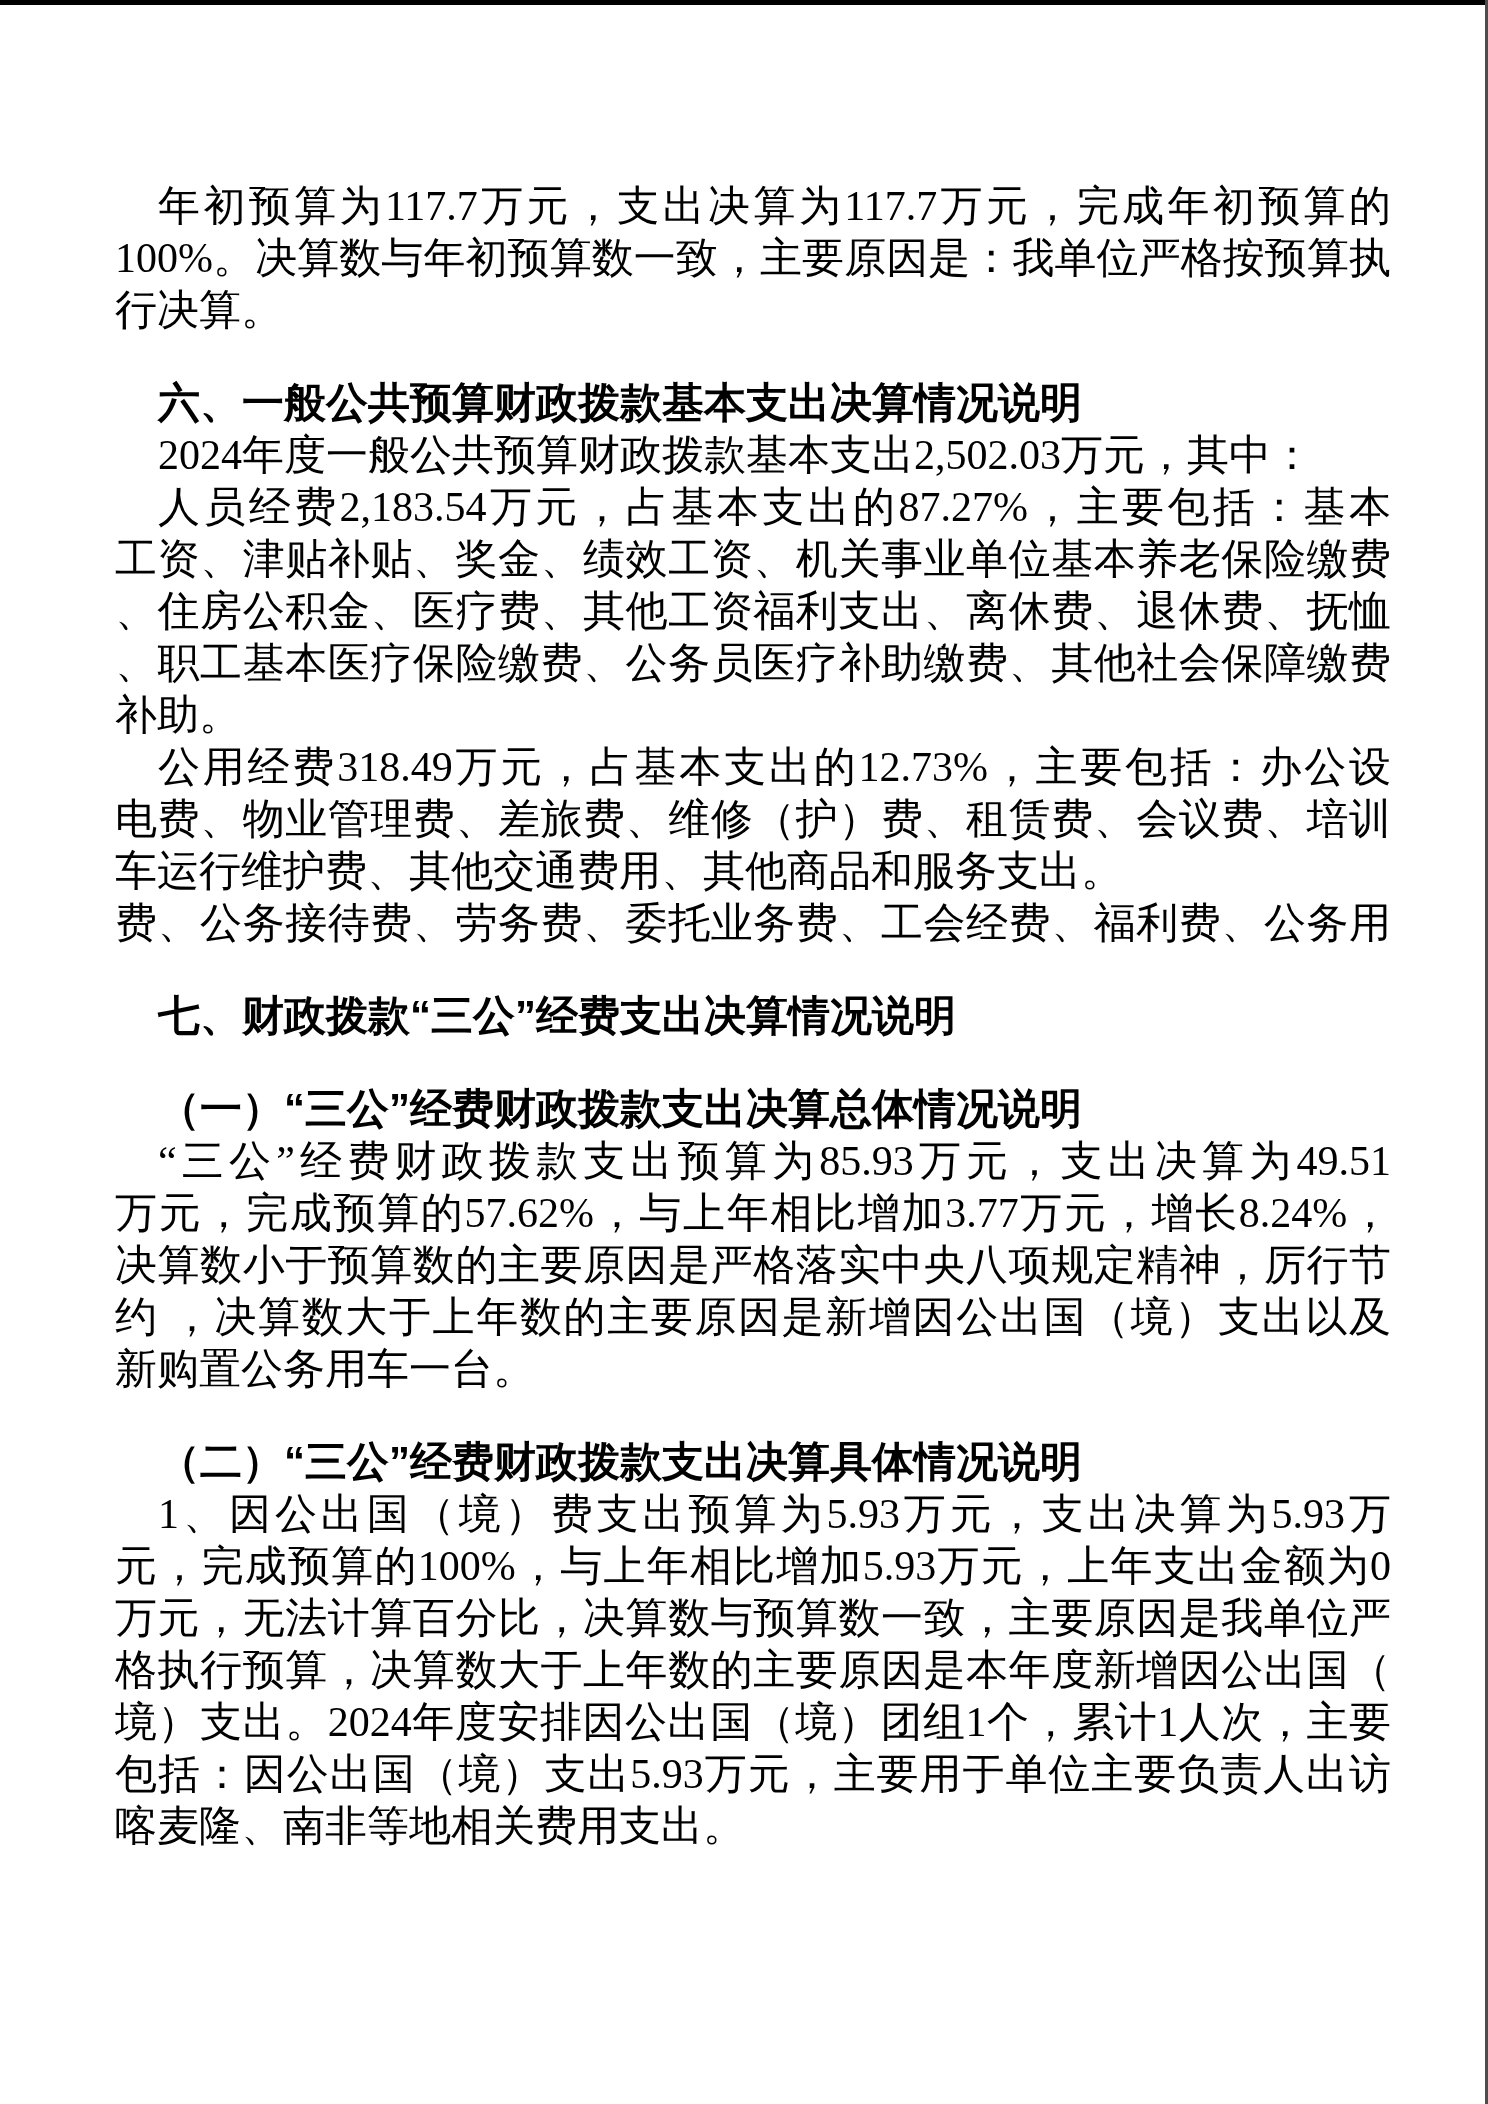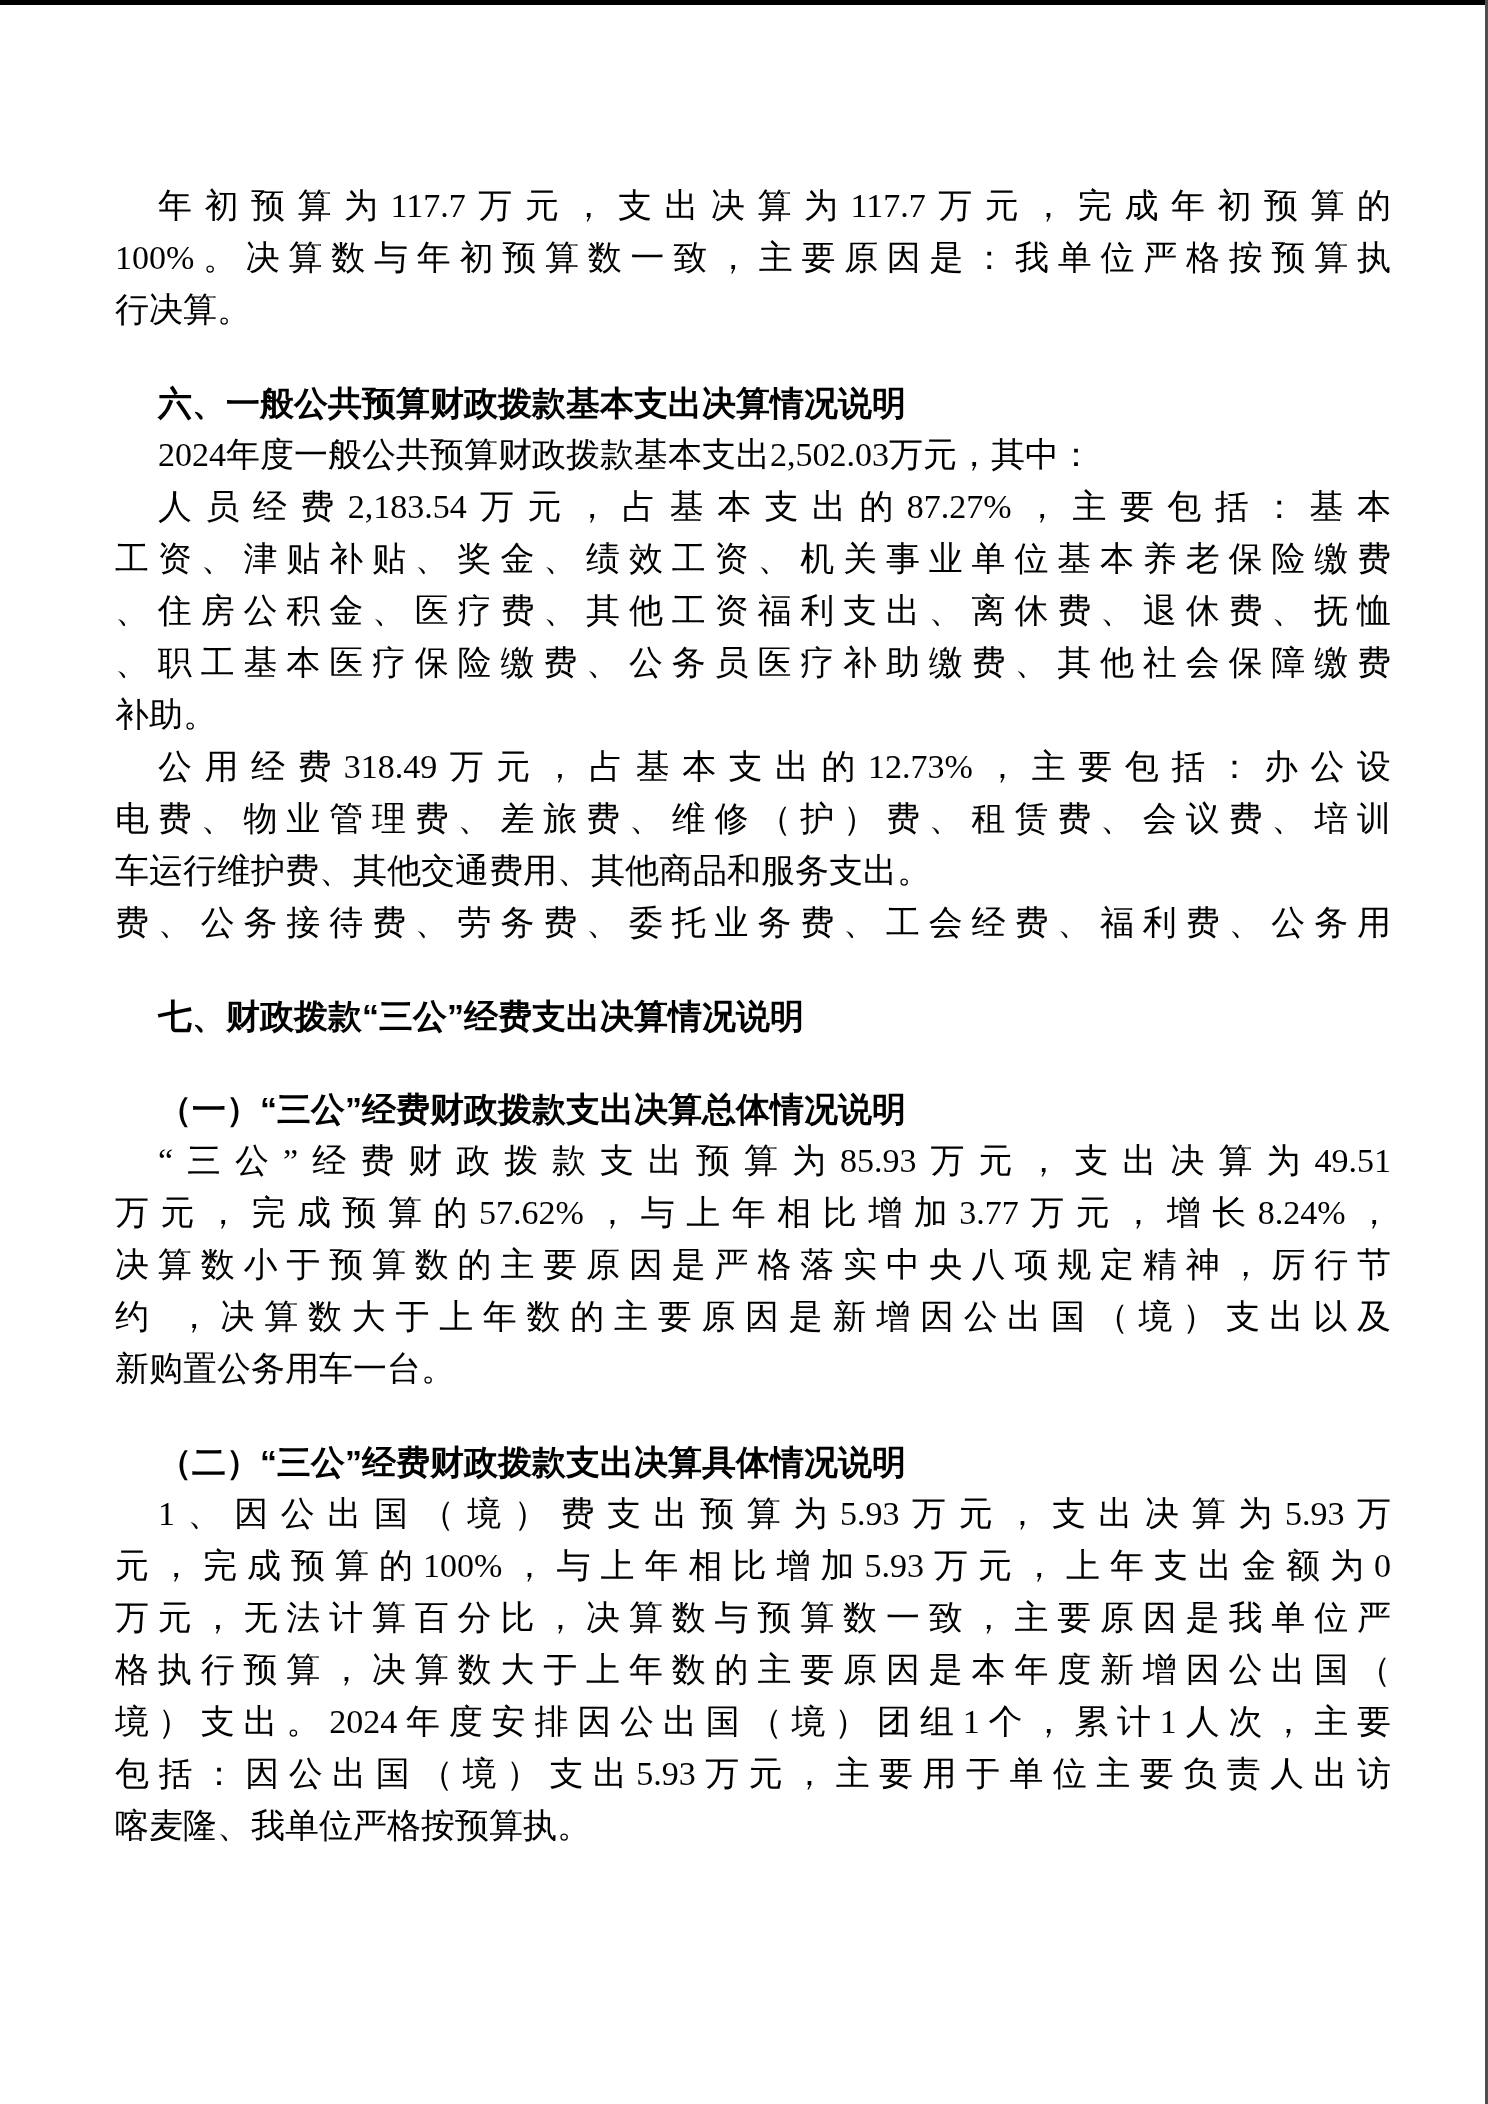--- a/index.html
+++ b/index.html
@@ -37,7 +37,7 @@
   }
   .block { margin: 0; padding: 0; }
   .line {
-    font-size: 34px;
+    font-size: 42px;
     line-height: 52px;
     height: 52px;
     white-space: pre-wrap;

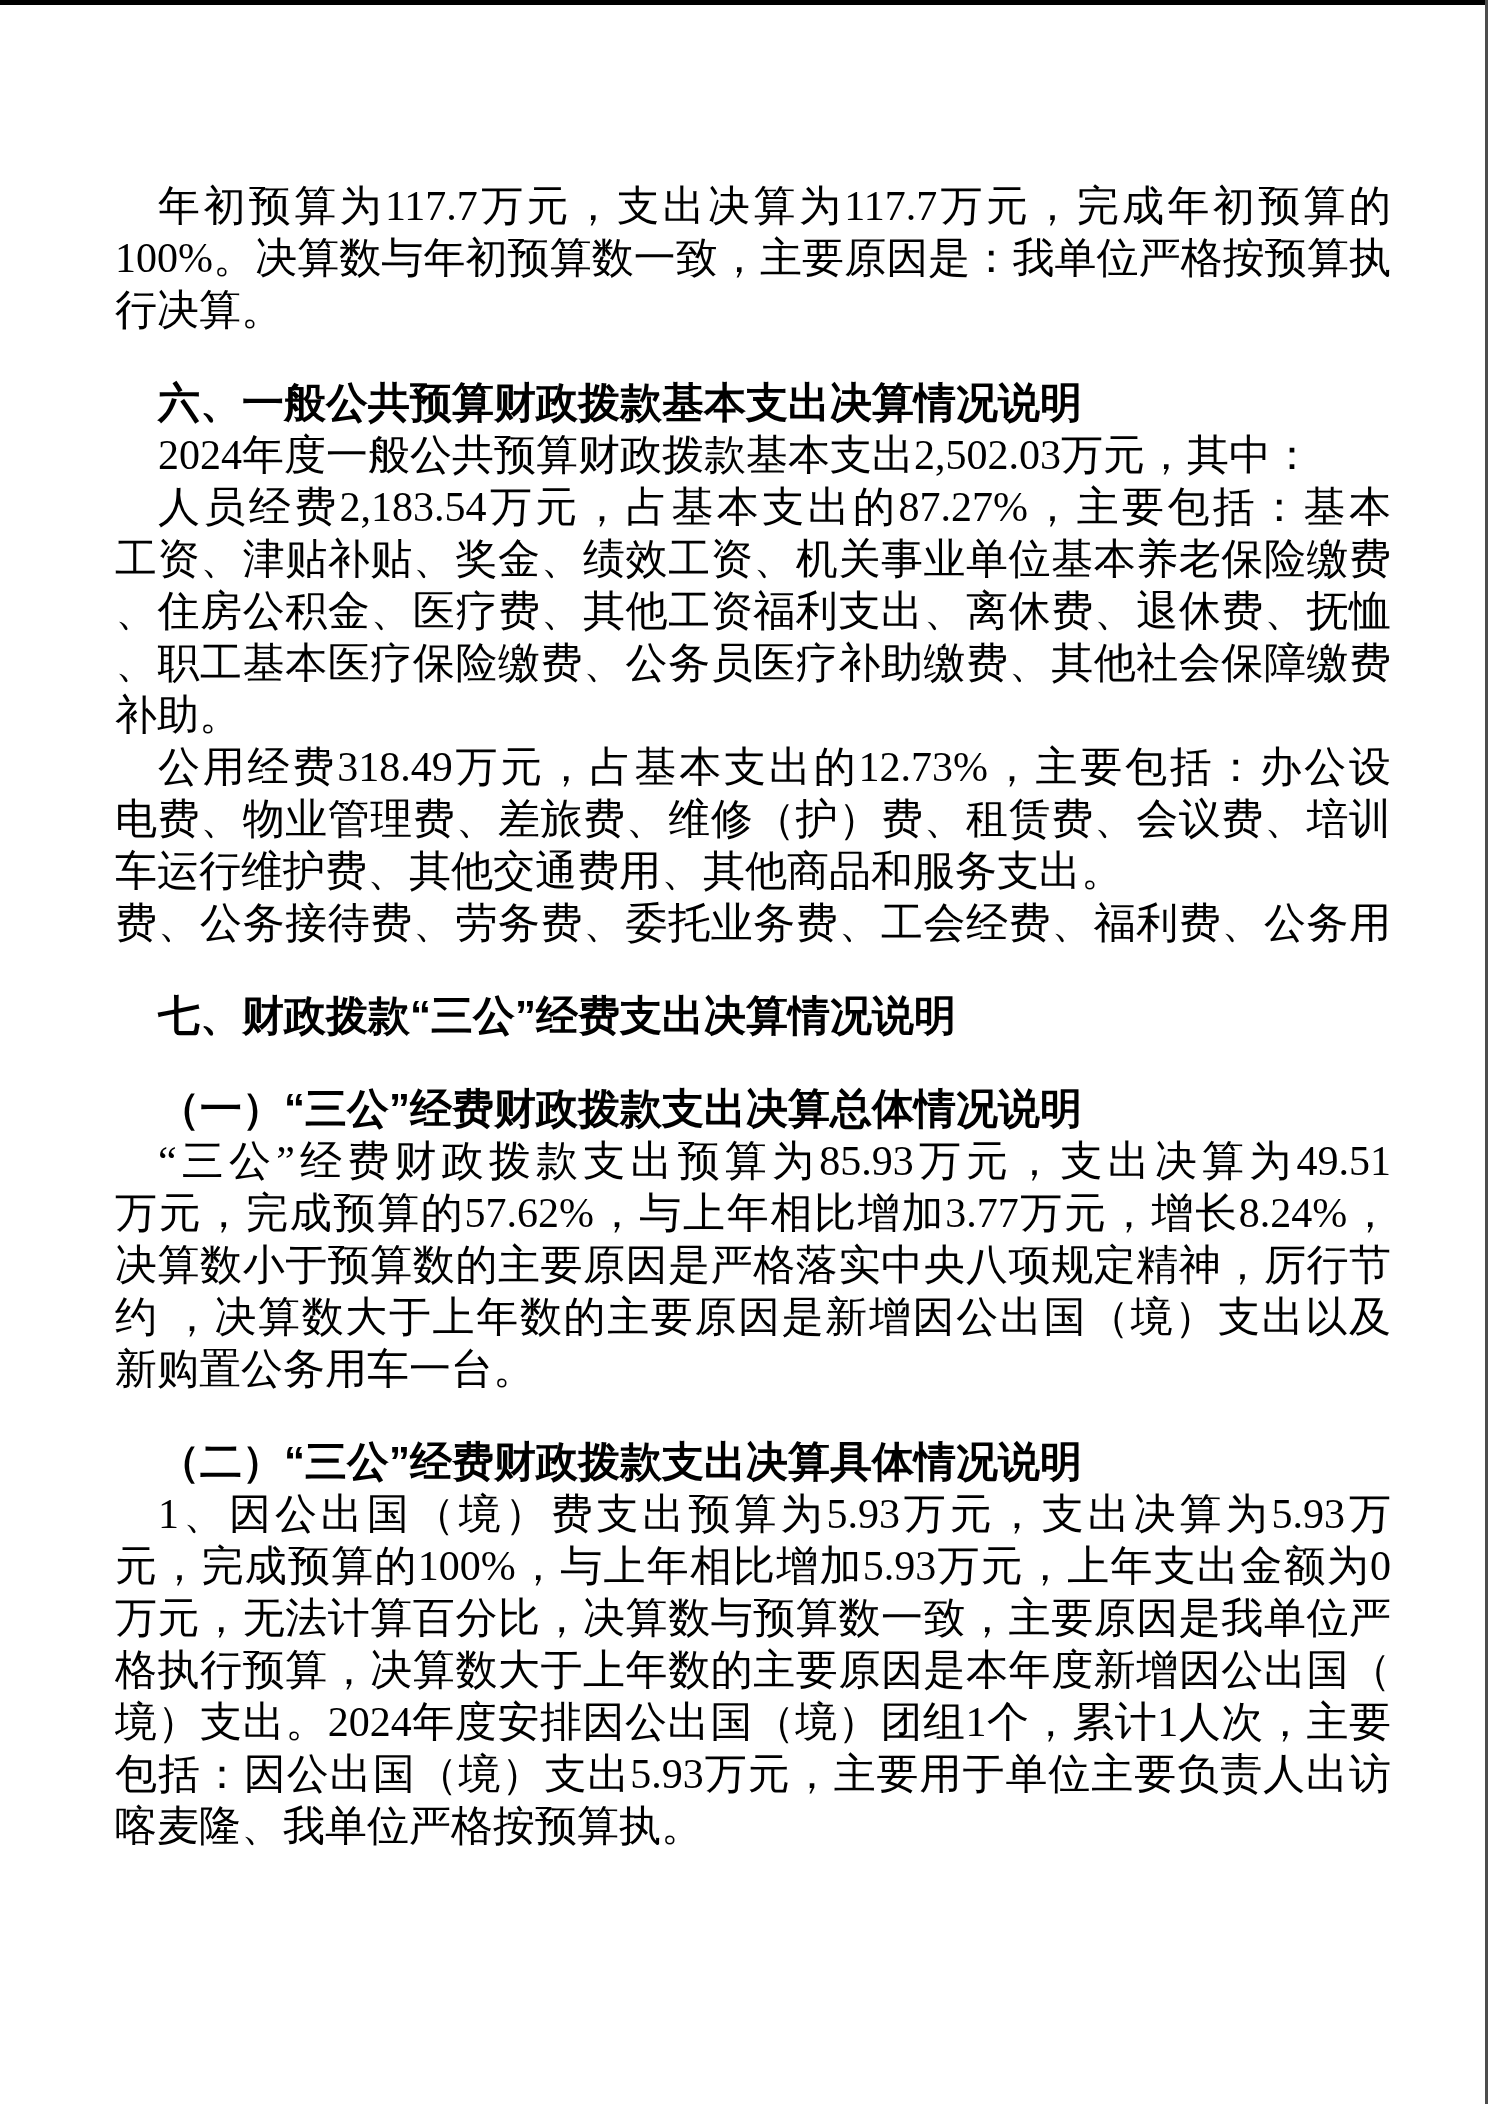--- a/index.html
+++ b/index.html
@@ -112,7 +112,7 @@
         <div class="line">格执行预算，决算数大于上年数的主要原因是本年度新增因公出国（</div>
         <div class="line">境）支出。2024年度安排因公出国（境）团组1个，累计1人次，主要</div>
         <div class="line">包括：因公出国（境）支出5.93万元，主要用于单位主要负责人出访</div>
-        <div class="line last">喀麦隆、我单位严格按预算执。</div>
+        <div class="line last">喀麦隆、南非等地相关费用支出。</div>
       </div>
     </div>
 </div>

